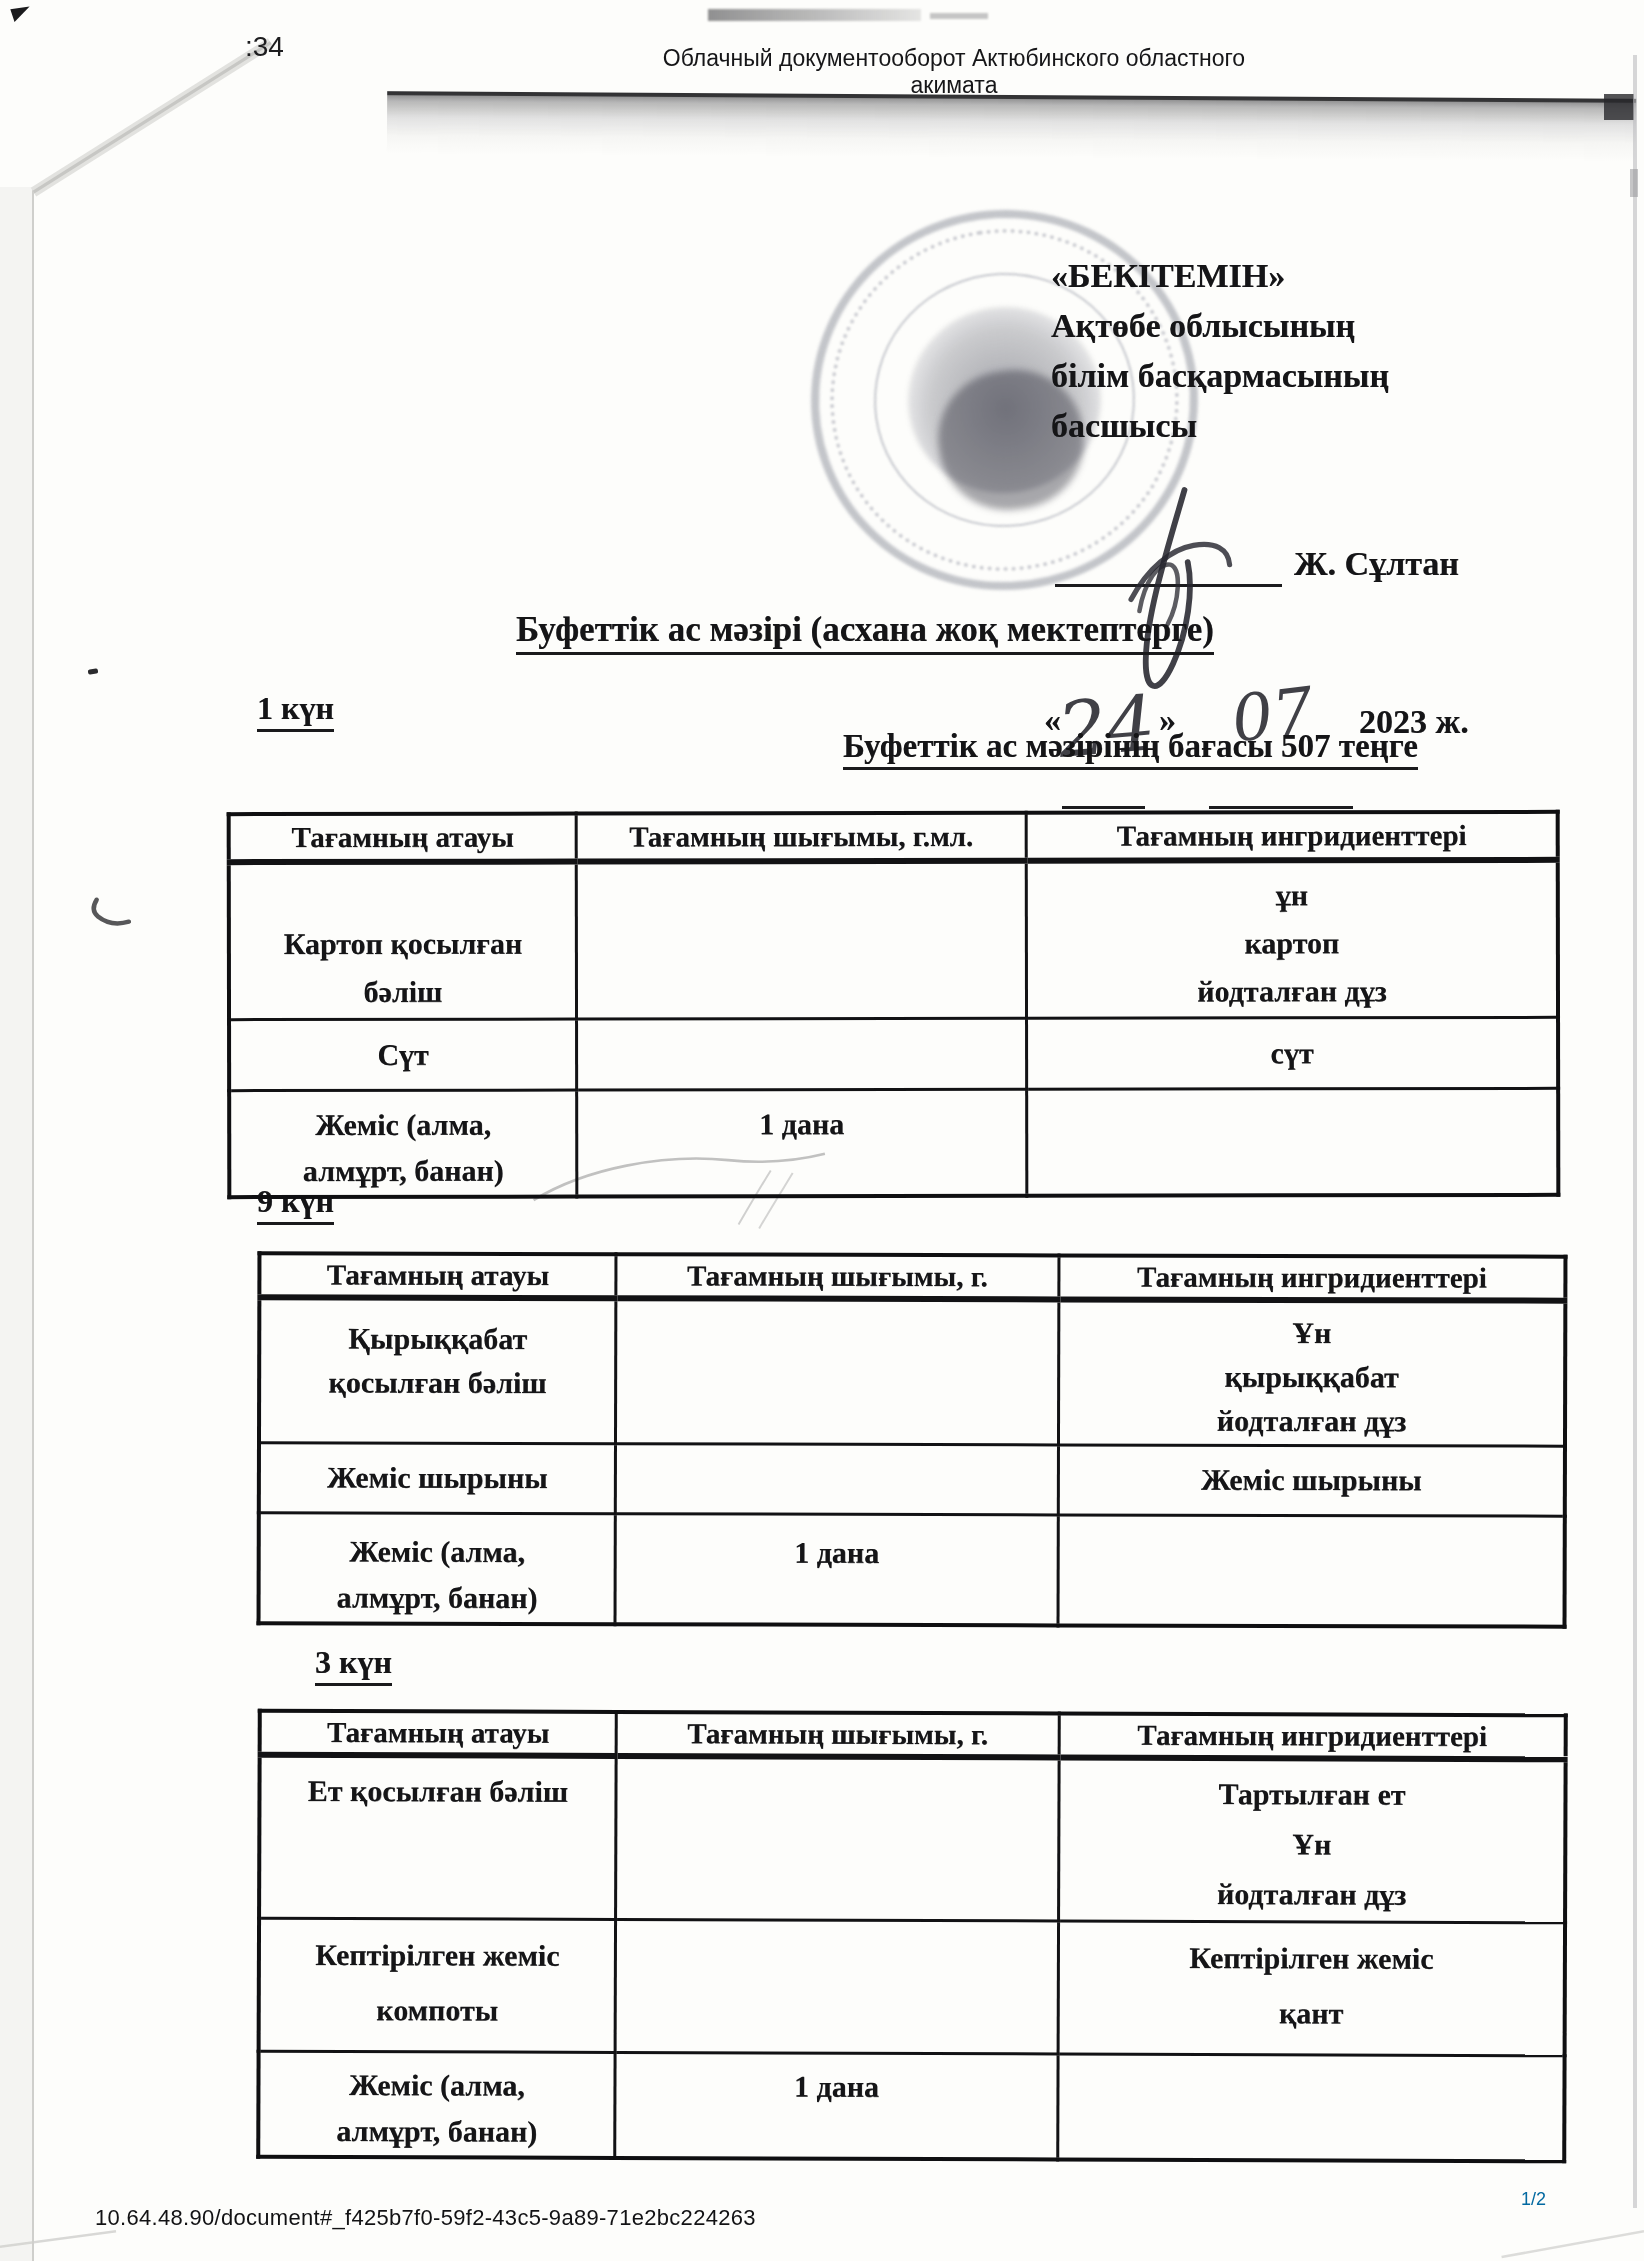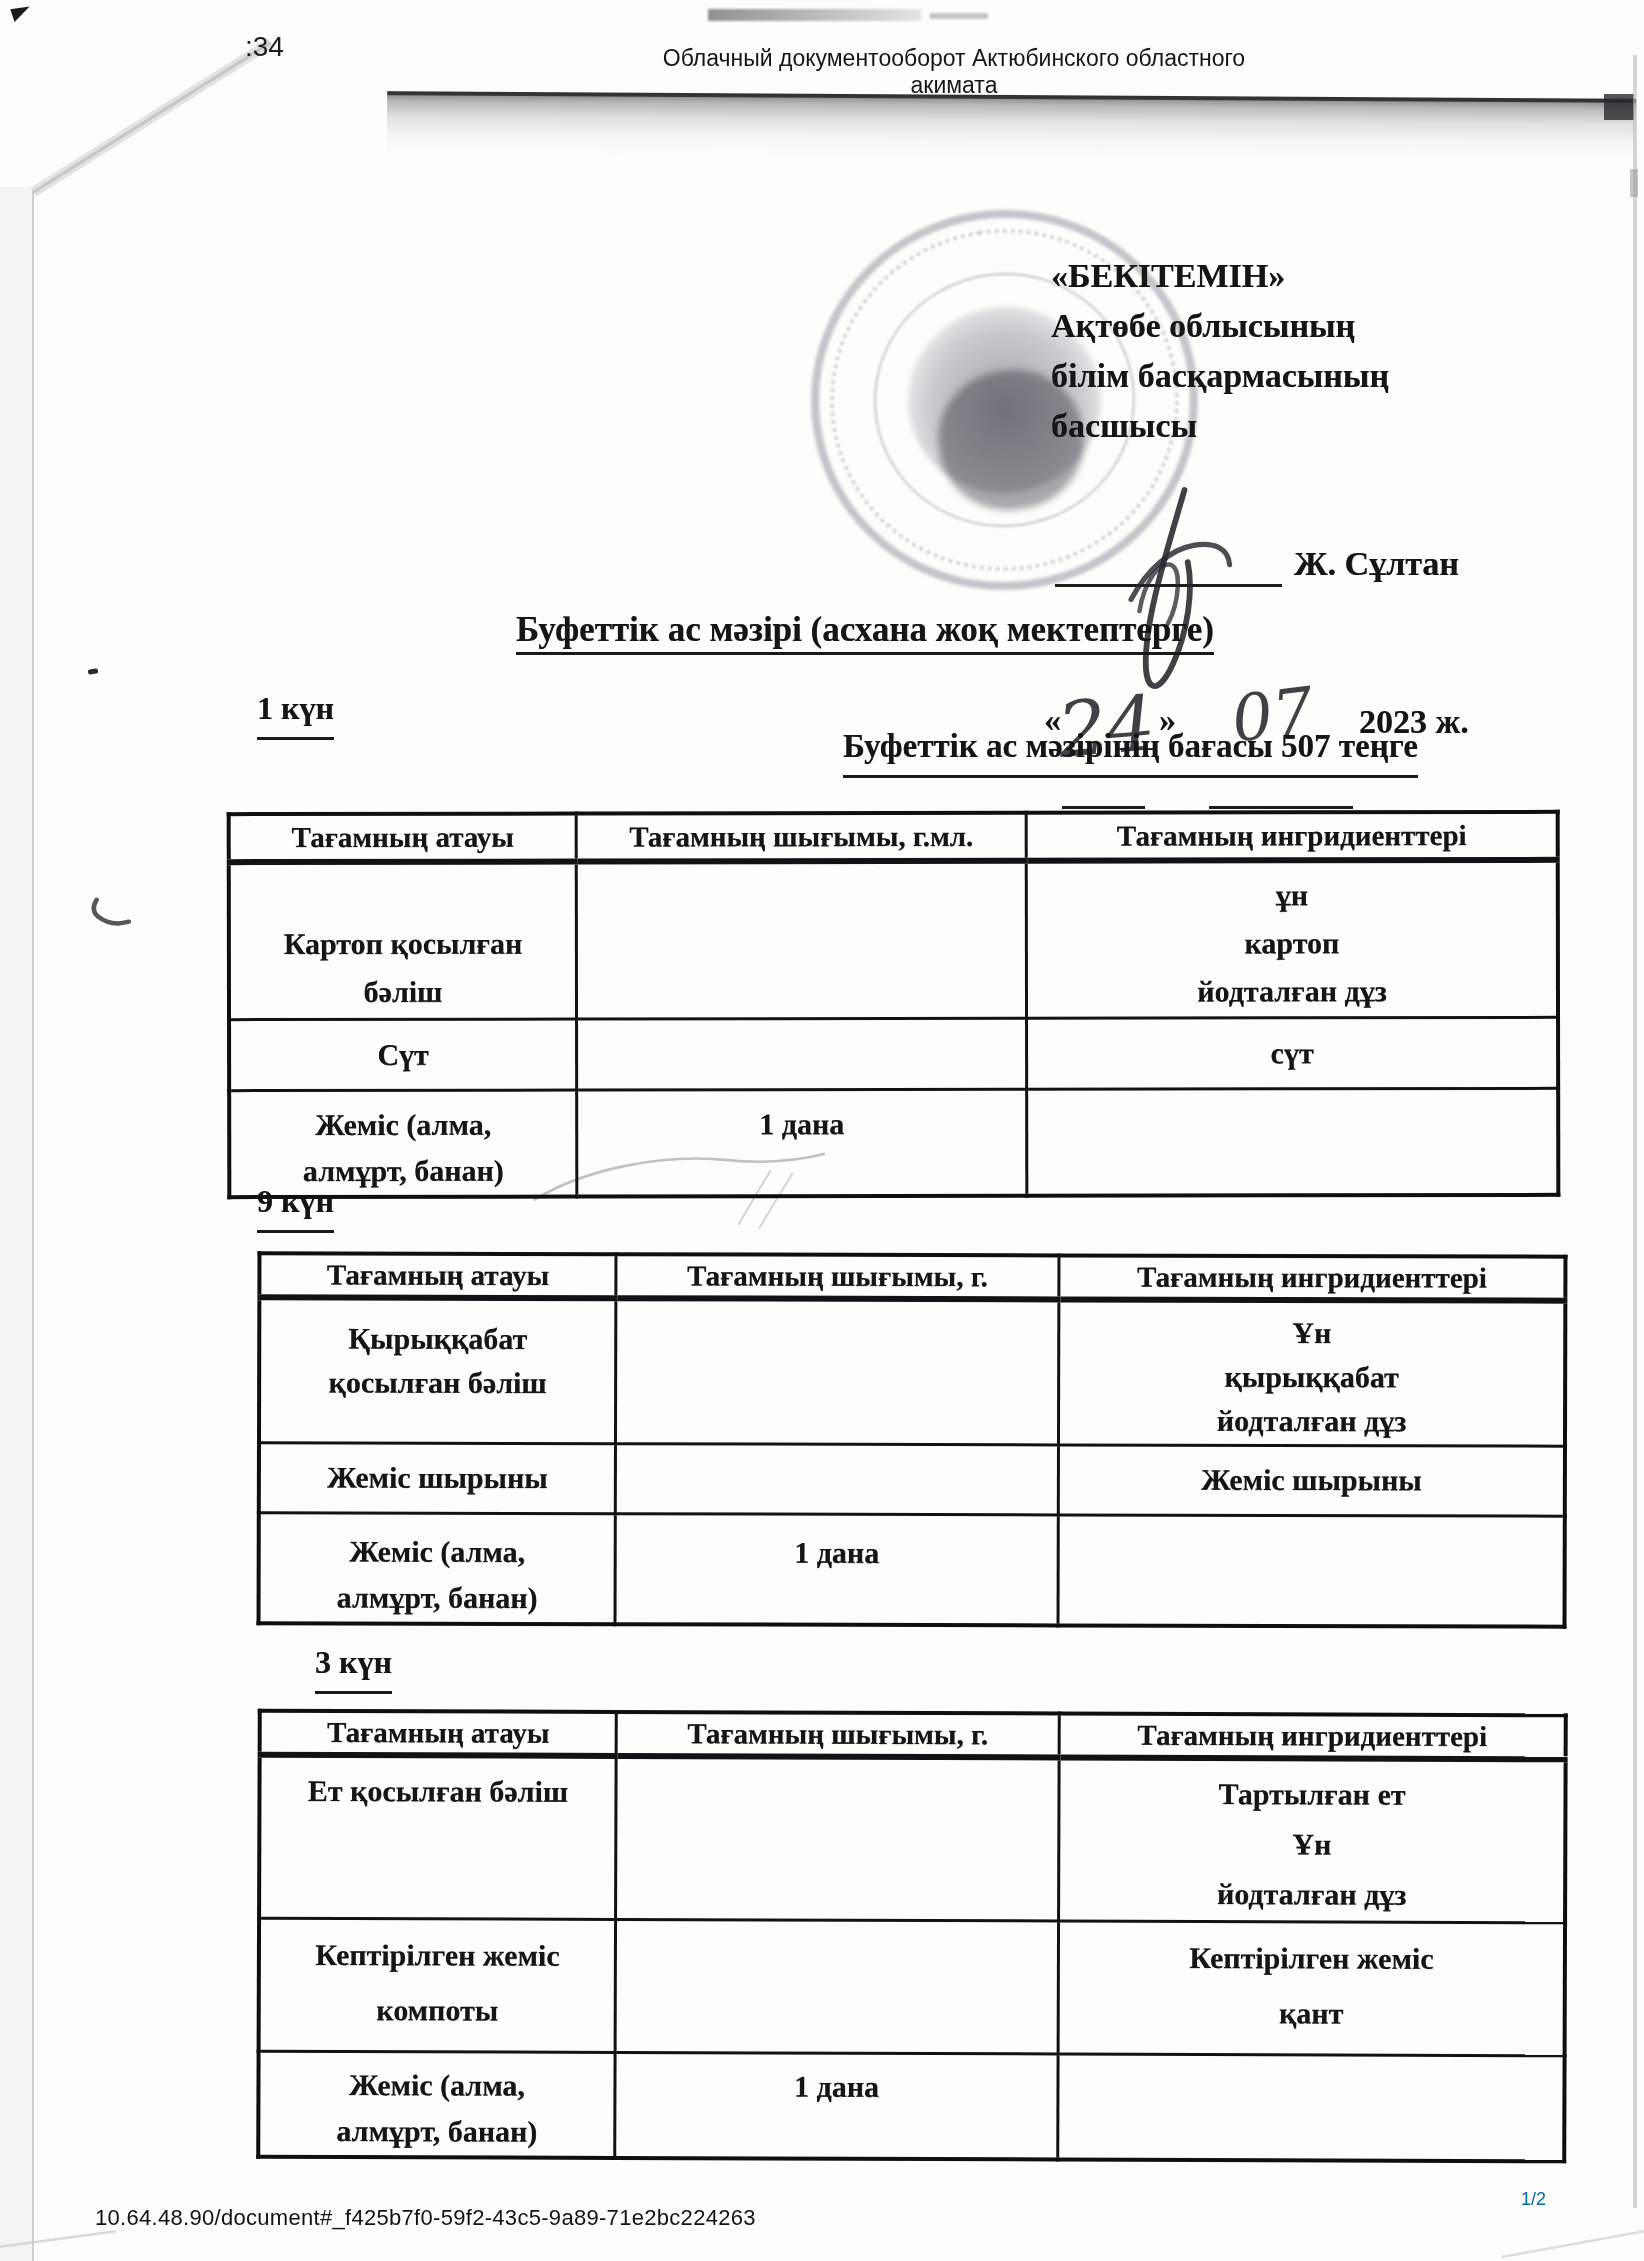--- a/index.html
+++ b/index.html
@@ -12,7 +12,7 @@
   .abs{position:absolute;}
   .sans{font-family:"Liberation Sans","DejaVu Sans",sans-serif;}
   .ink{color:#151517;text-shadow:0.3px 0.3px 0.5px rgba(15,15,18,.55);}
-  .ul{border-bottom:3.2px solid #1a1a1c;padding-bottom:11px;white-space:nowrap;}
+  .ul{border-bottom:3.2px solid #1a1a1c;padding-bottom:3px;white-space:nowrap;}
 
   
   .corner-mark{left:10.3px;top:6.4px;width:19.3px;height:15.5px;background:#1b1b1d;

